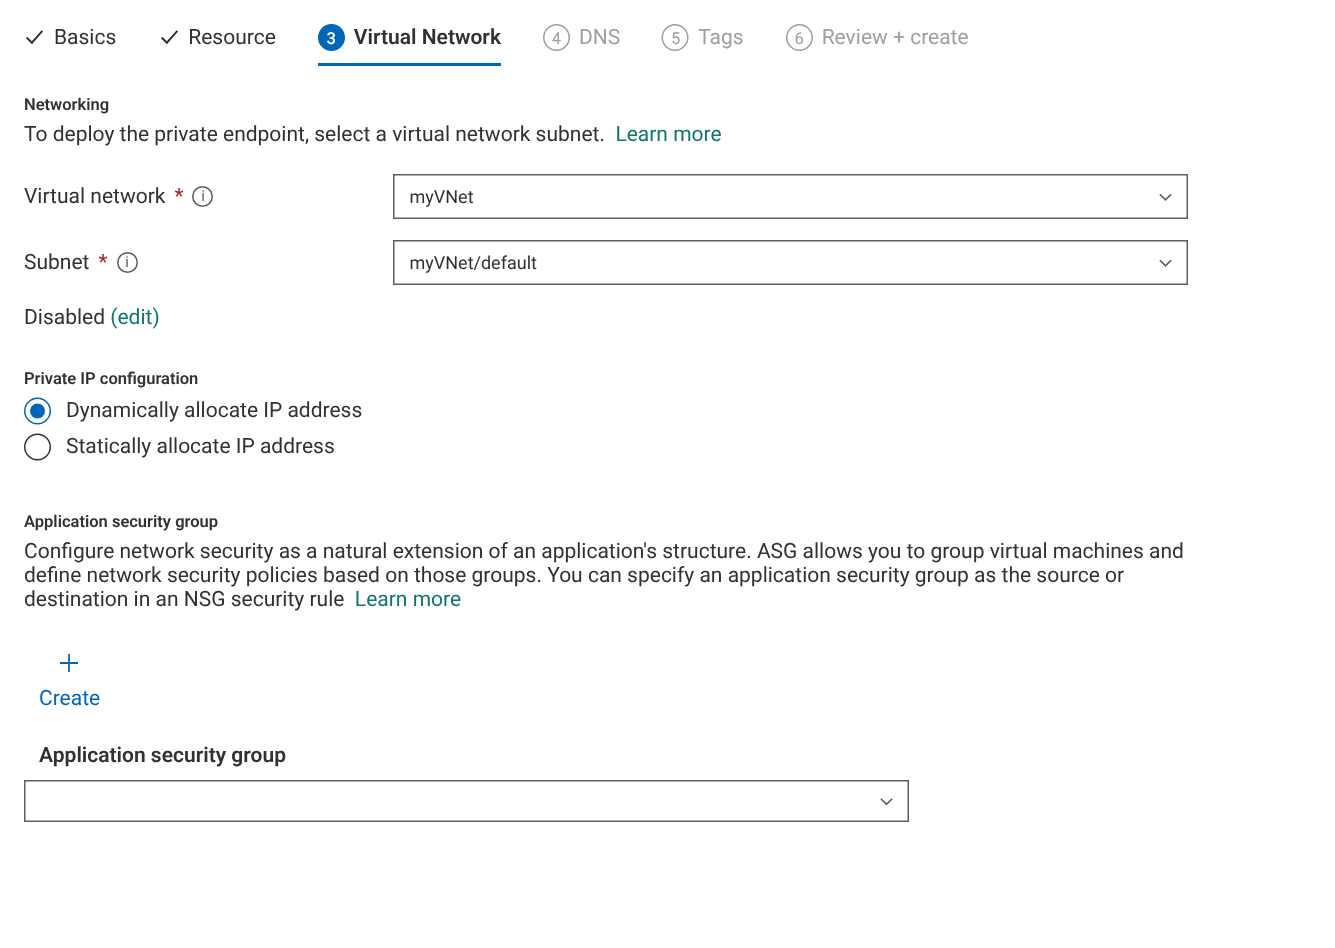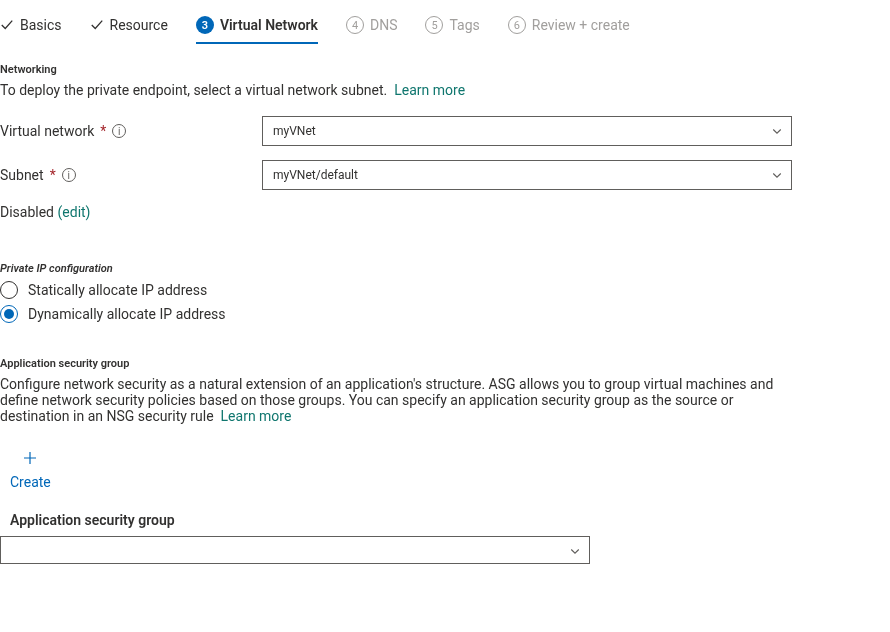--- a/index.html
+++ b/index.html
@@ -10,7 +10,7 @@
     color: #323130;
     background: #ffffff;
   }
-  .page { width: 808px; padding: 0 16px 24px 0; }
+  .page { width: 808px; padding: 0 16px 24px 16px; }
 
   
   .tabs {

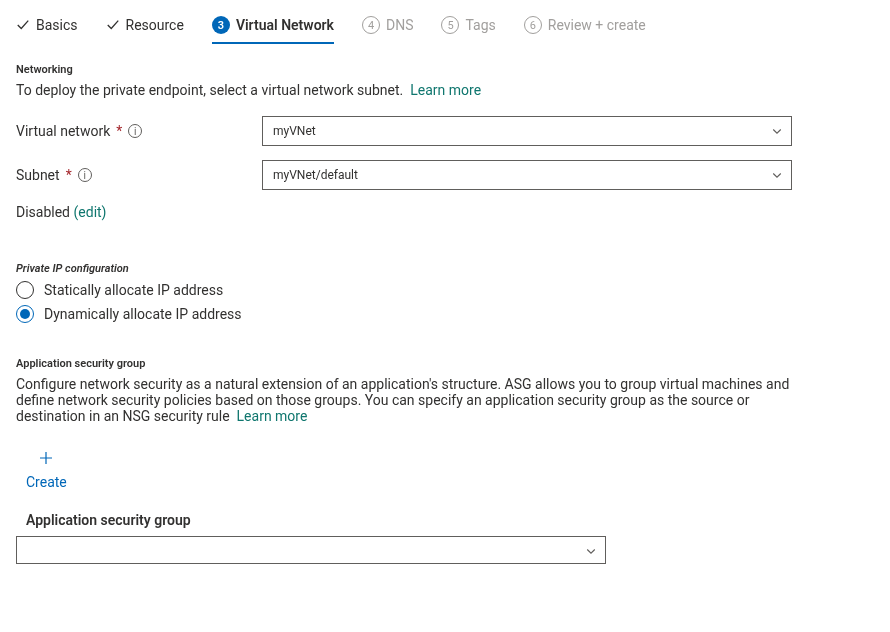--- a/index.html
+++ b/index.html
@@ -215,7 +215,7 @@
   </div>
 
   
-  <h3 class="section" style="margin-top:42px;font-style:italic;">Private IP configuration</h3>
+  <h3 class="section" style="margin-top:26px;">Private IP configuration</h3>
 
   <div class="radio-row">
     <span class="radio-outer"></span>

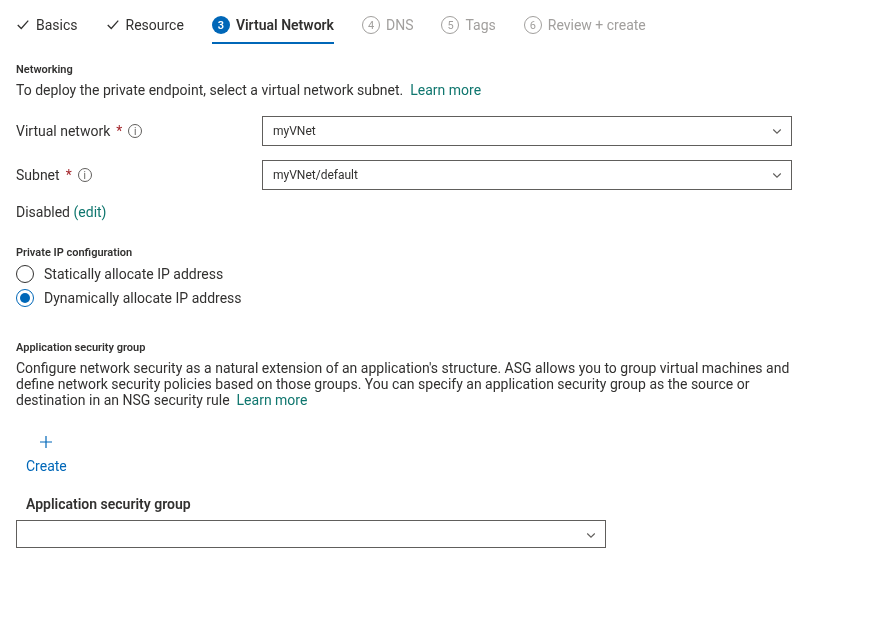--- a/index.html
+++ b/index.html
@@ -217,15 +217,15 @@
   
   <h3 class="section" style="margin-top:26px;">Private IP configuration</h3>
 
-  <div class="radio-row">
-    <span class="radio-outer"></span>
-    <span>Statically allocate IP address</span>
-  </div>
   <div class="radio-row selected">
     <span class="radio-outer">
         <span class="radio-inner"></span>
       </span>
     <span>Dynamically allocate IP address</span>
+  </div>
+  <div class="radio-row">
+    <span class="radio-outer"></span>
+    <span>Statically allocate IP address</span>
   </div>
 
   

